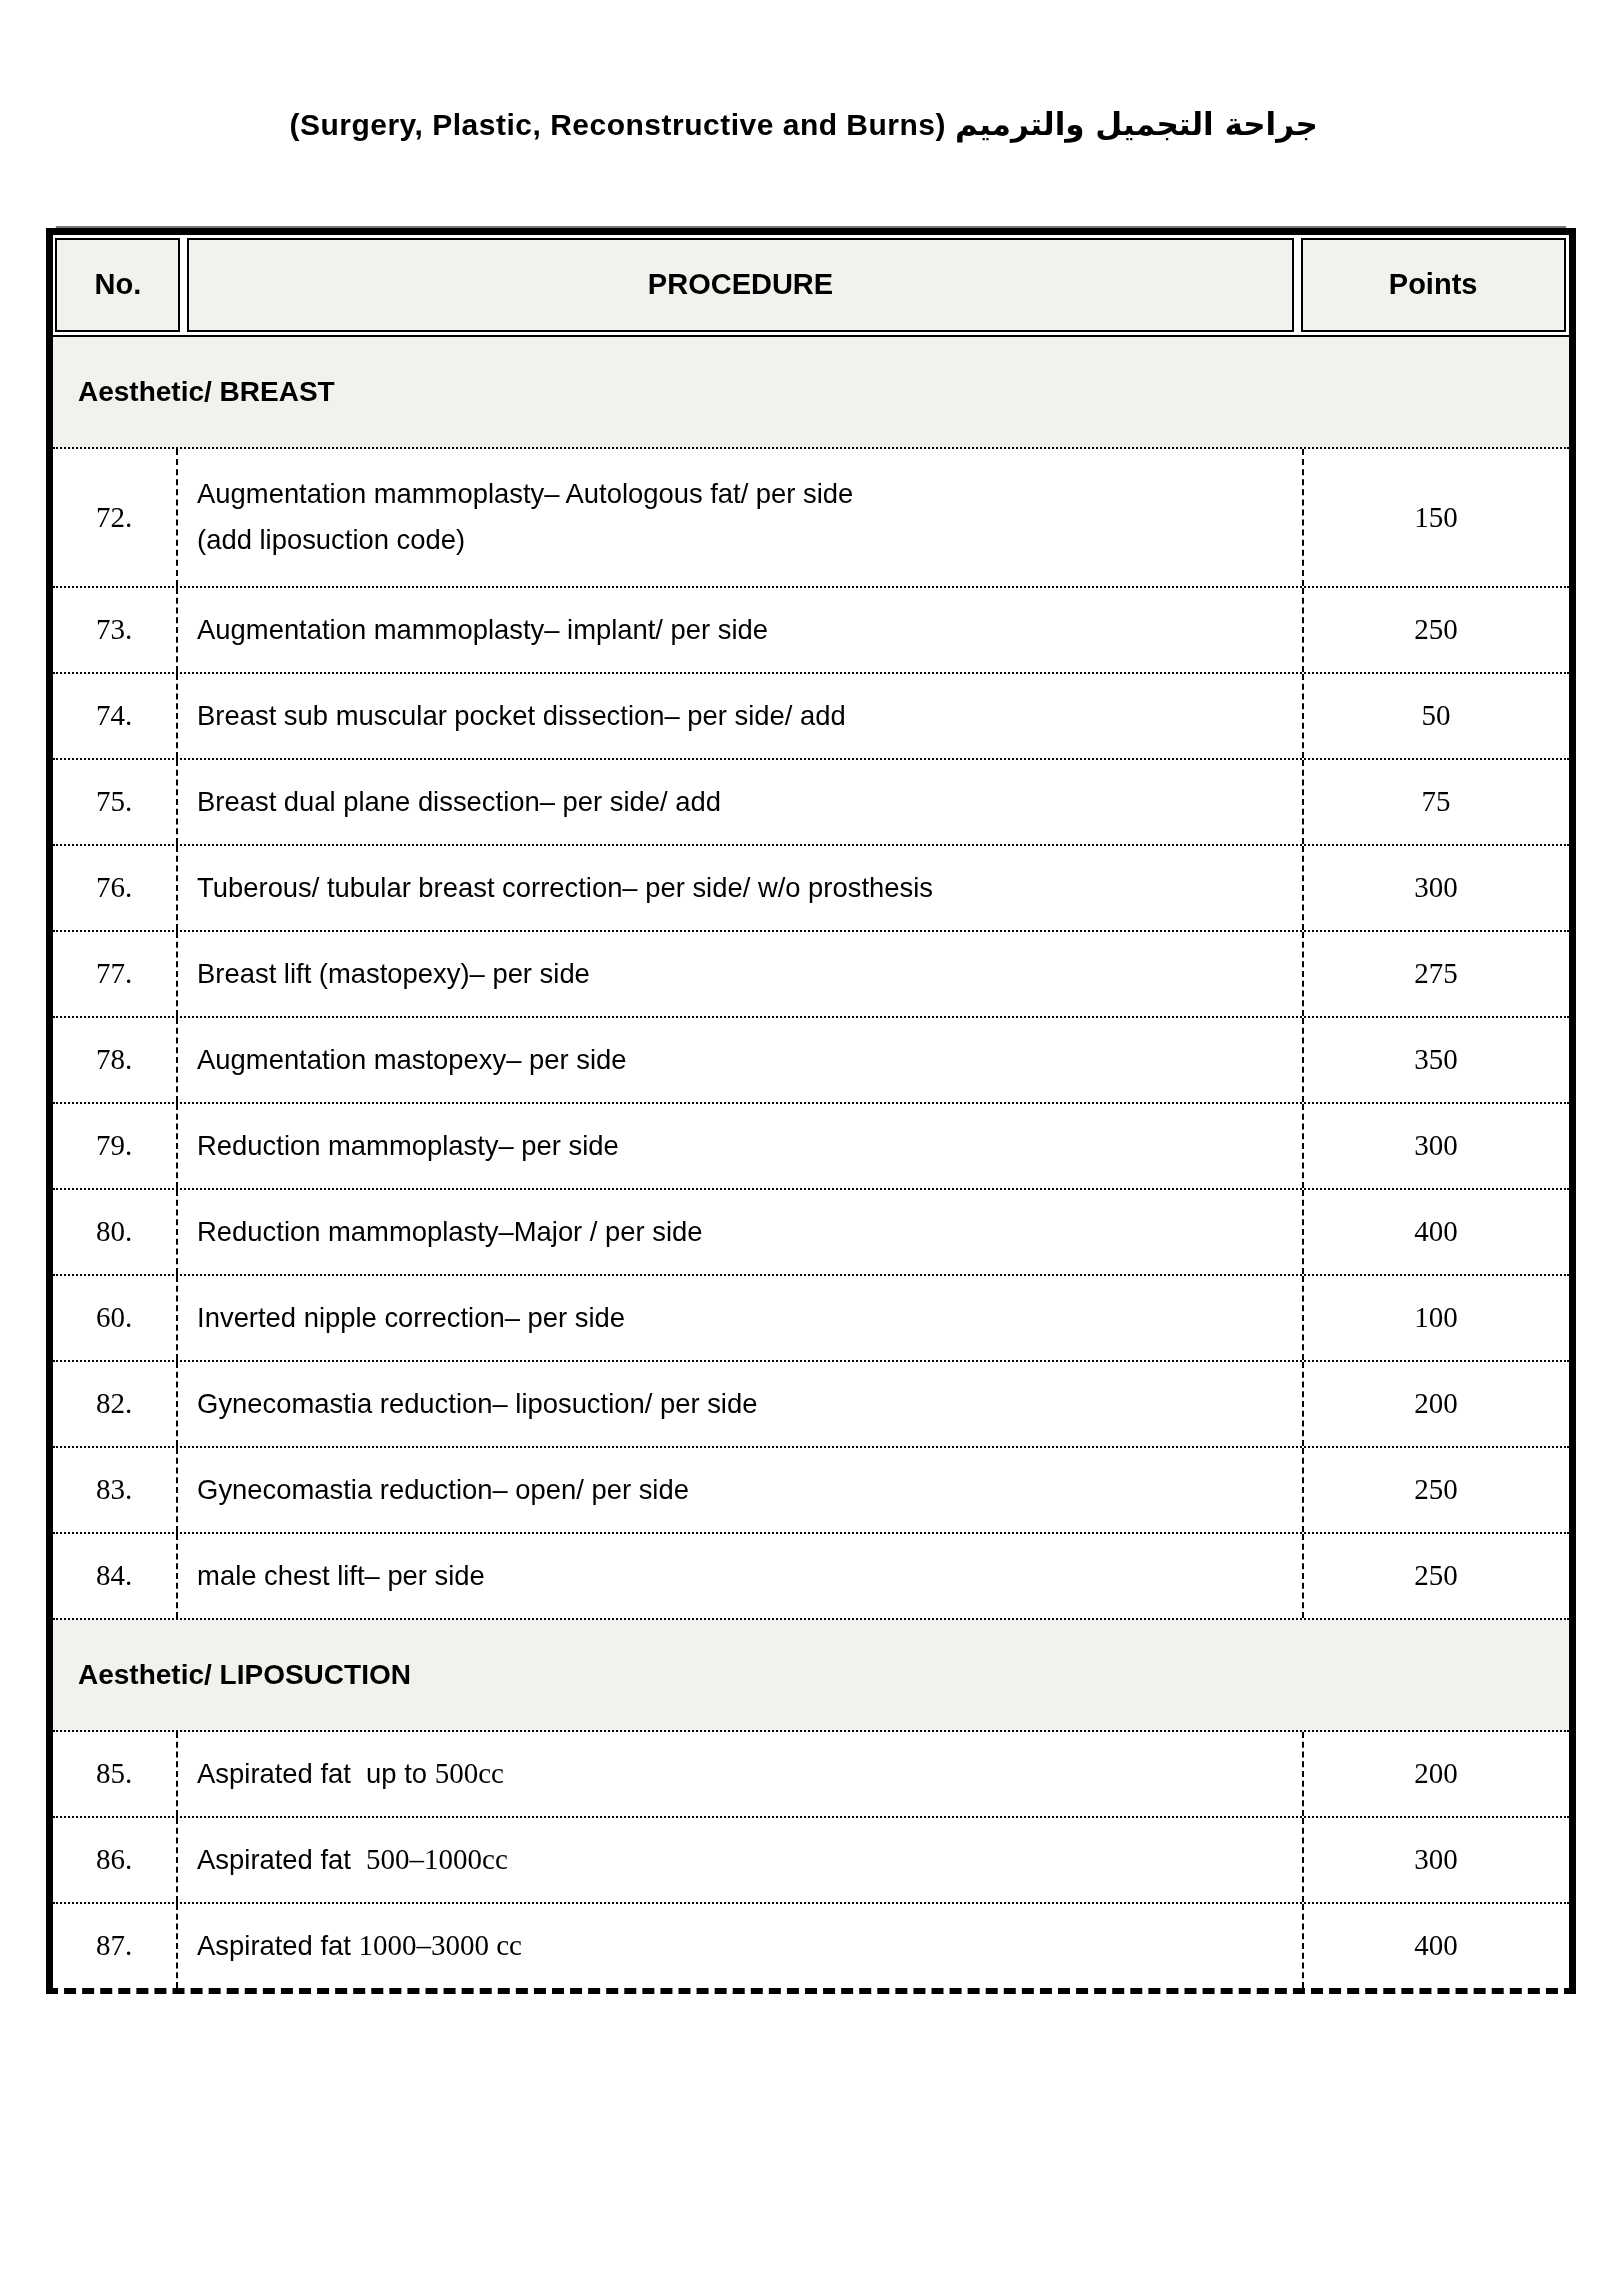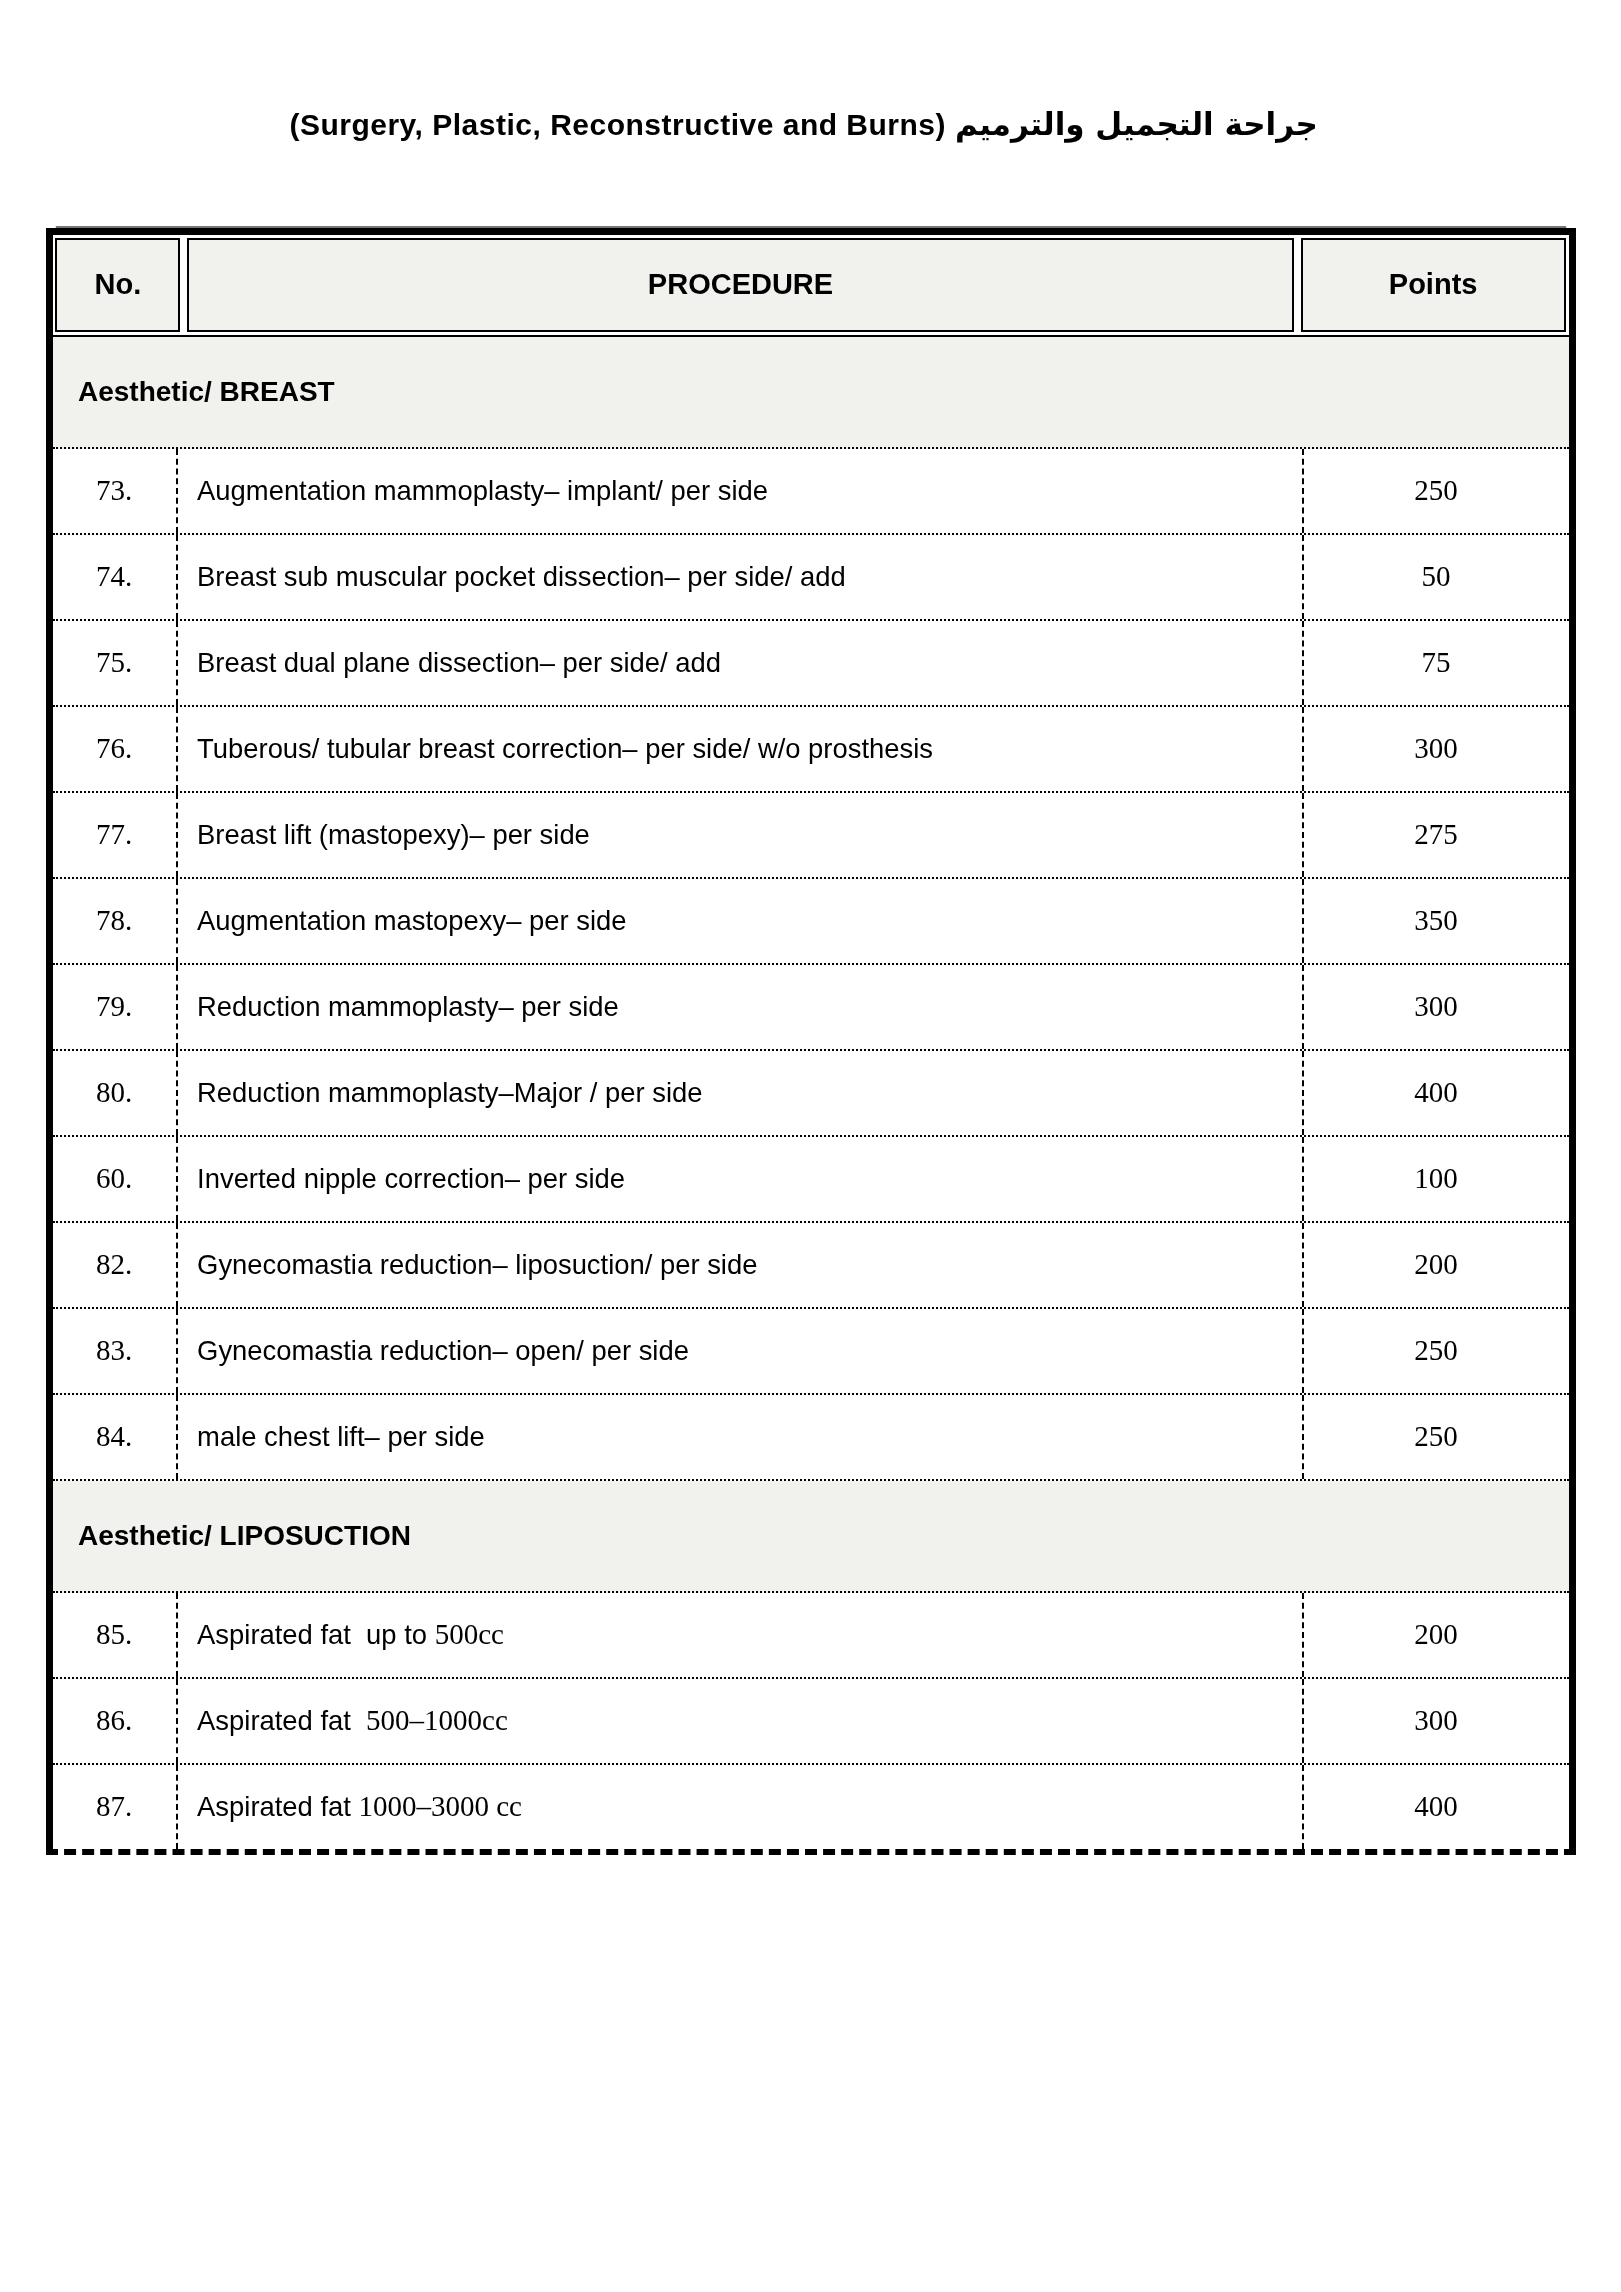--- a/index.html
+++ b/index.html
@@ -148,6 +148,14 @@
         <div class="section-row">
           <span>Aesthetic/ BREAST</span>
         </div>
+        <div class="data-row two-line">
+          <div class="cell-no">72.</div>
+          <div class="cell-proc">
+            <div class="proc-line"><span>Augmentation mammoplasty– Autologous fat/ per side</span></div>
+            <div class="proc-line"><span>(add liposuction code)</span></div>
+          </div>
+          <div class="cell-points">150</div>
+        </div>
         <div class="data-row">
           <div class="cell-no">73.</div>
           <div class="cell-proc">

